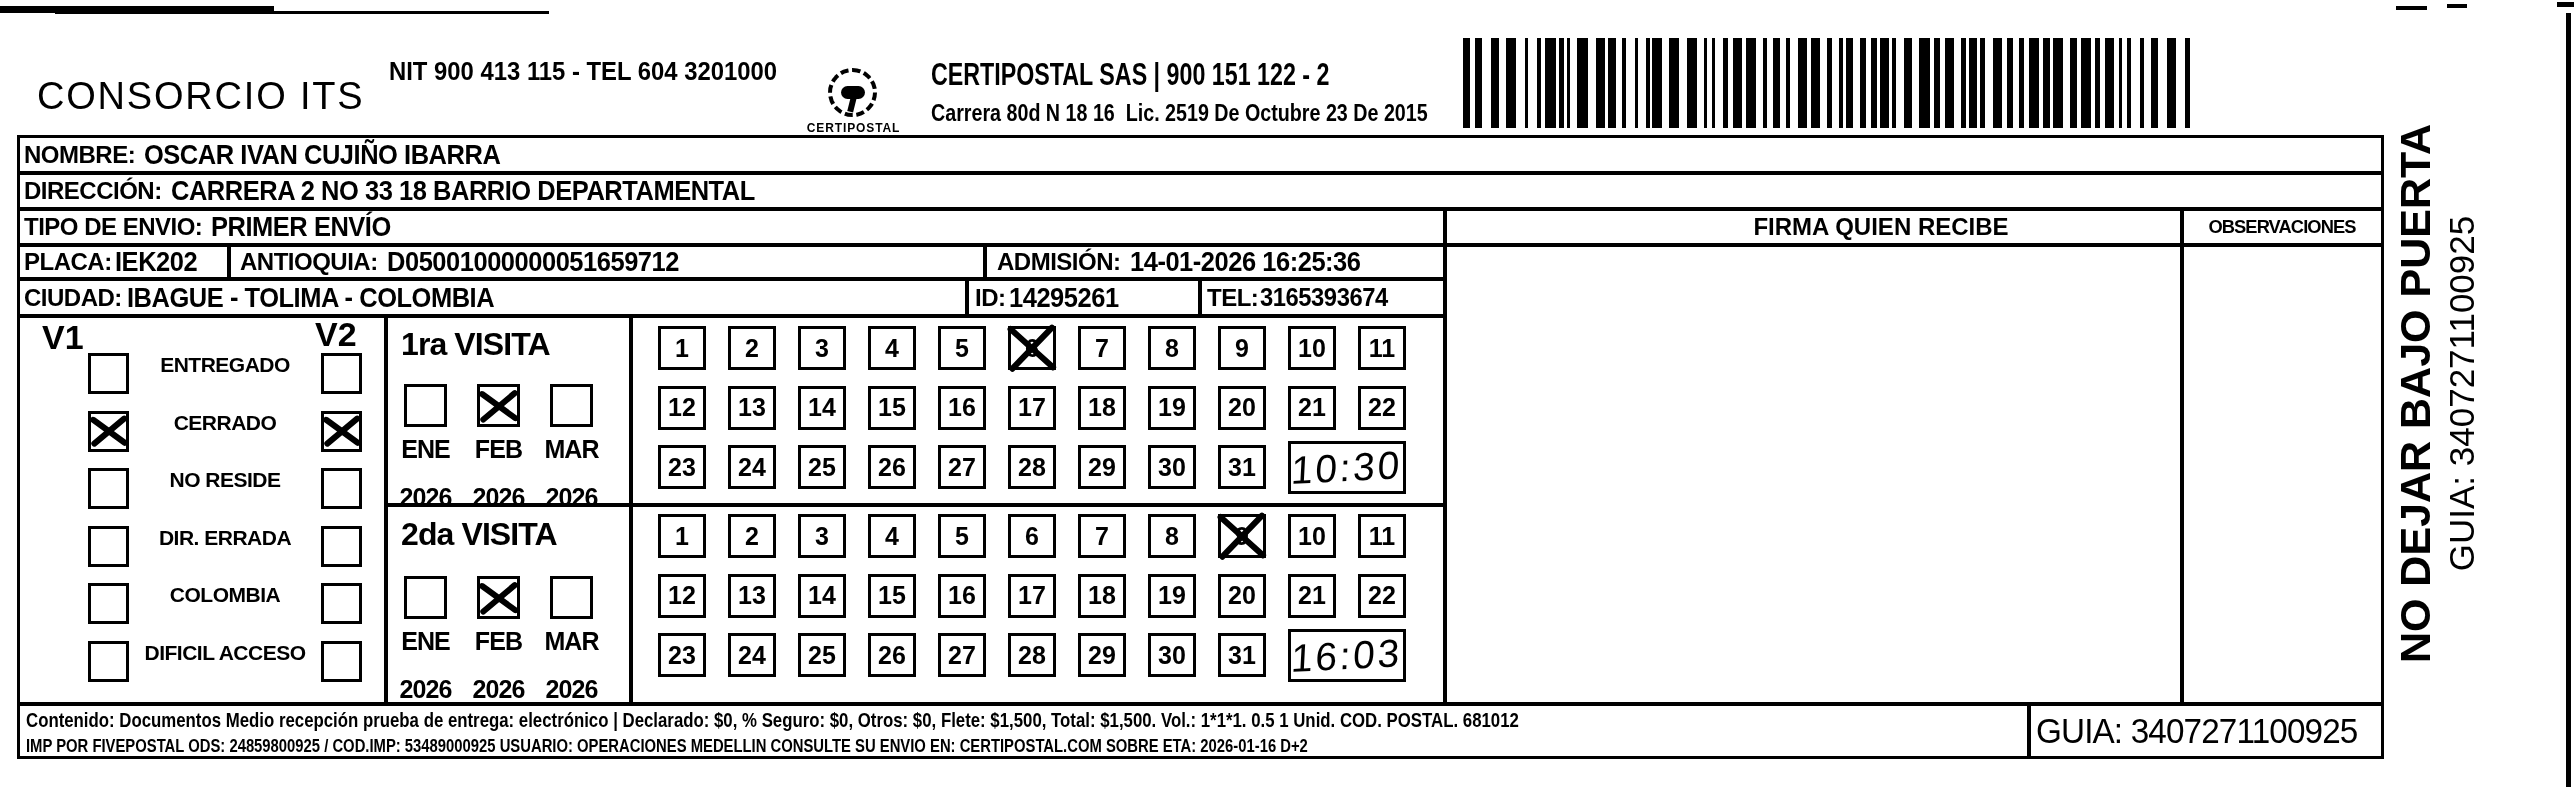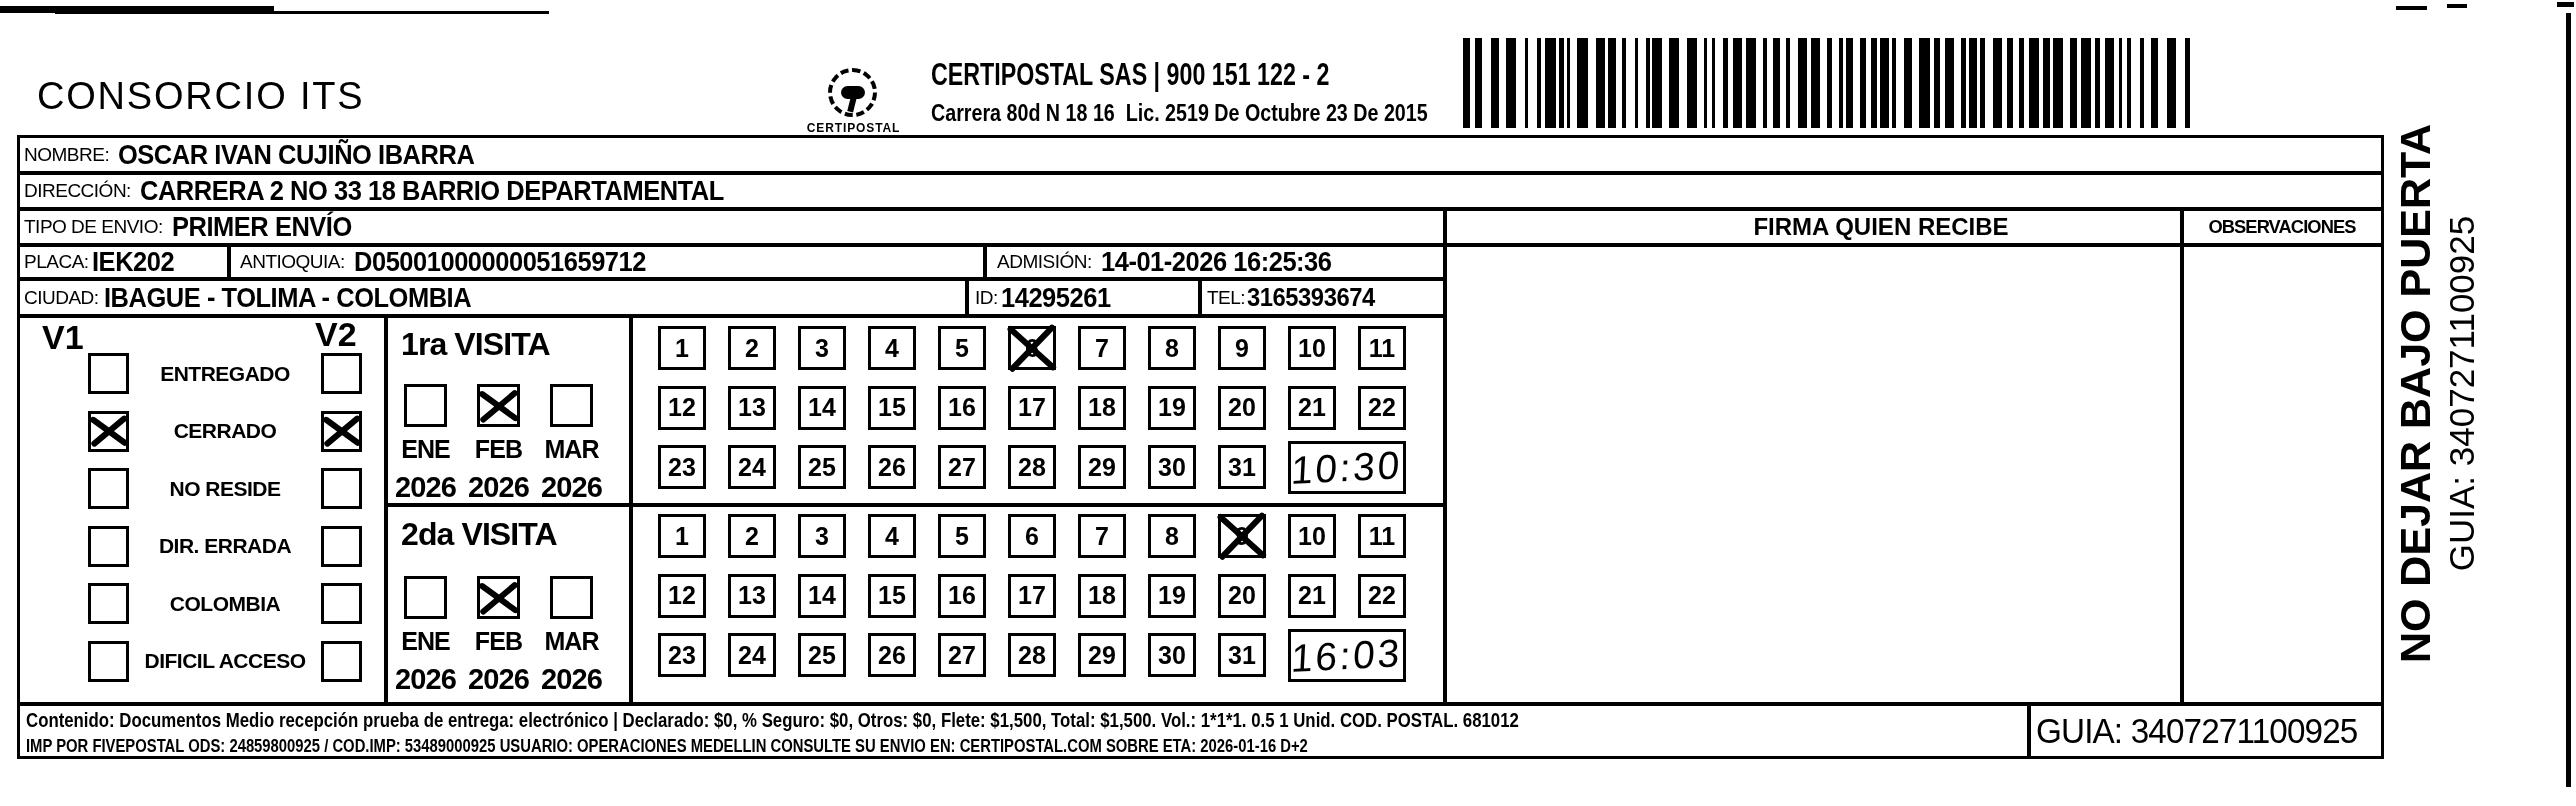--- a/index.html
+++ b/index.html
@@ -58,6 +58,7 @@
 
 <div class="abs" style="left:37px;top:75px;font-size:38px;font-weight:400;letter-spacing:1.8px;">CONSORCIO ITS</div>
 <div class="abs" style="left:389px;top:55px;font-size:26.5px;font-weight:700;line-height:32px;">
+  <div><span class="scalex" style="transform:scaleX(.9);">NIT 900 413 115 - TEL 604 3201000</span></div>
 </div>
 
 <div class="logo-circle">

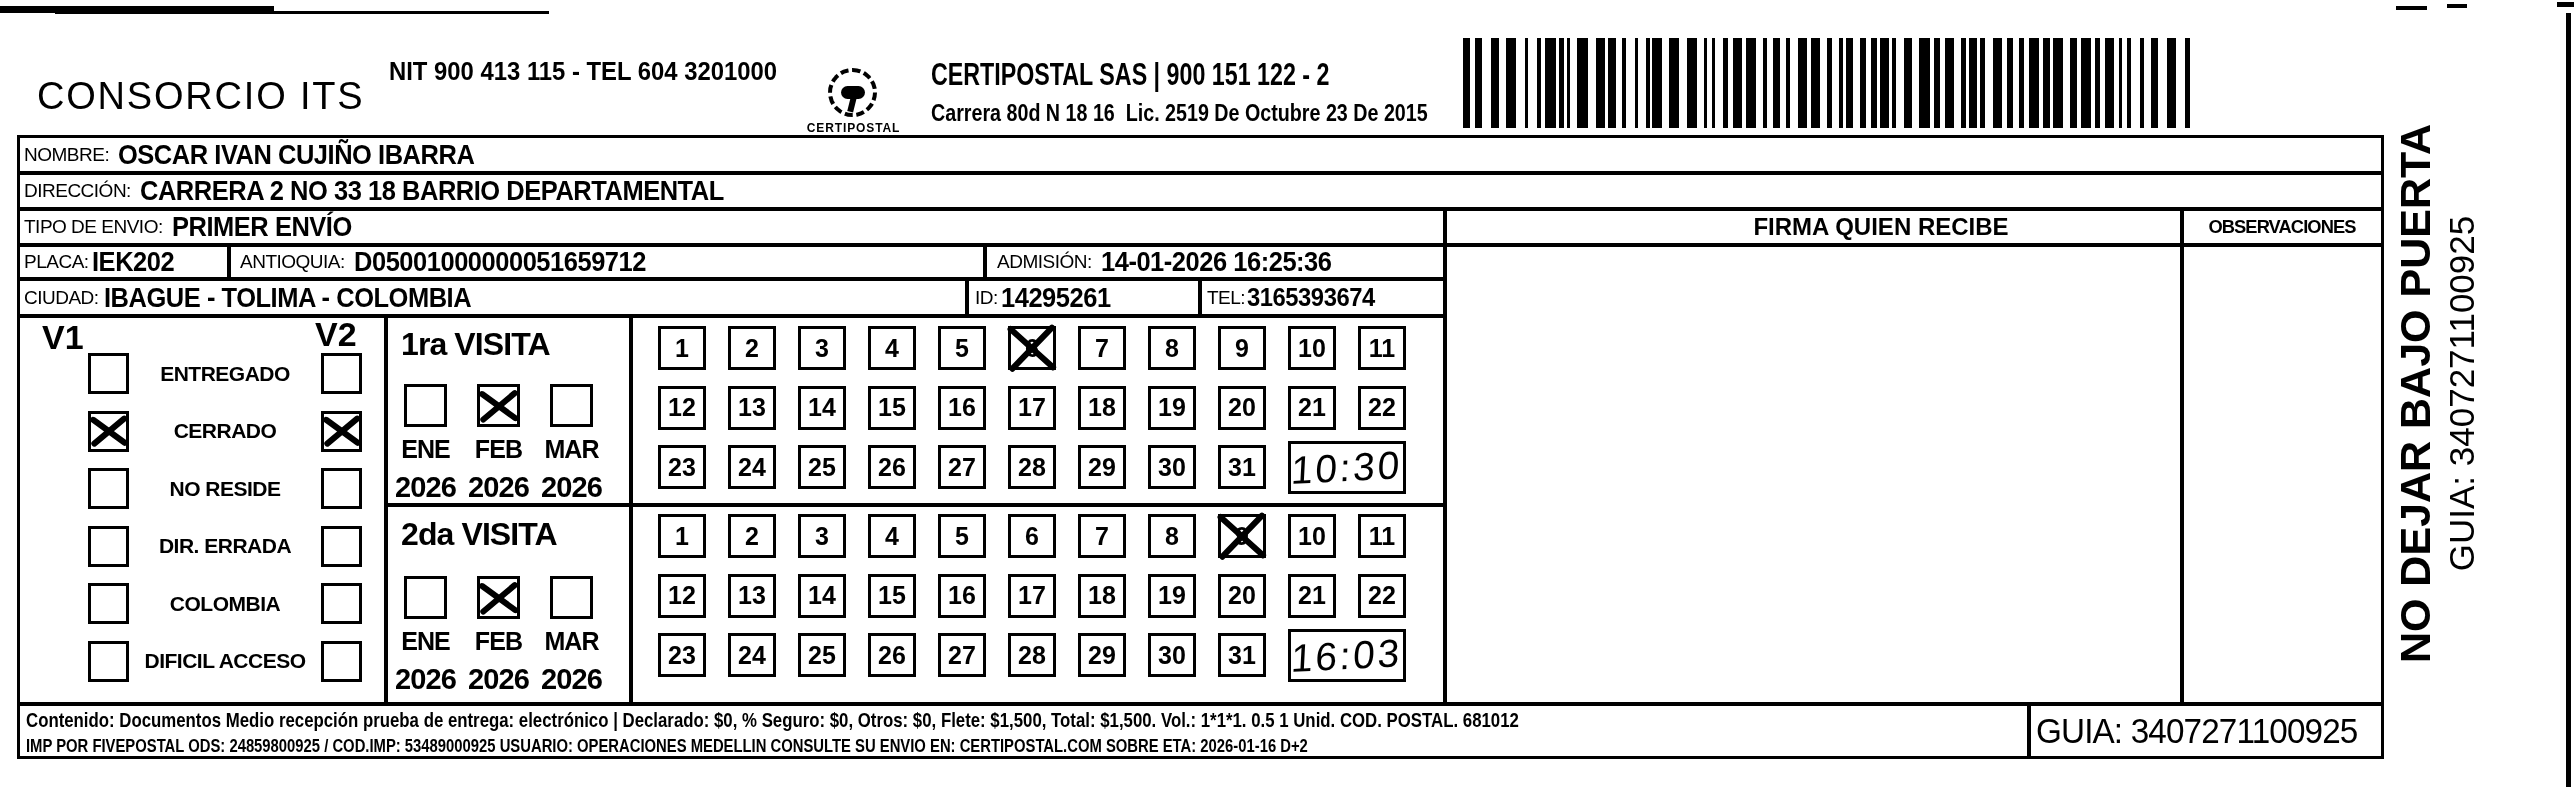--- a/index.html
+++ b/index.html
@@ -8,7 +8,7 @@
   .abs{position:absolute;}
   .line{position:absolute;background:#000;}
   .cell{position:absolute;display:flex;align-items:center;}
-  .lbl{font-weight:400;font-size:19px;letter-spacing:-0.5px;white-space:pre;}
+  .lbl{font-weight:700;font-size:24px;letter-spacing:-0.5px;white-space:pre;}
   .val{font-weight:700;font-size:27.4px;letter-spacing:-0.5px;margin-left:9.1px;white-space:pre;transform:scaleX(.93);transform-origin:left center;}
   .hdrcell{position:absolute;display:flex;align-items:center;justify-content:center;font-weight:700;}
   .checkbox{box-sizing:border-box;border:3.7px solid #000;background:#fff;position:relative;}

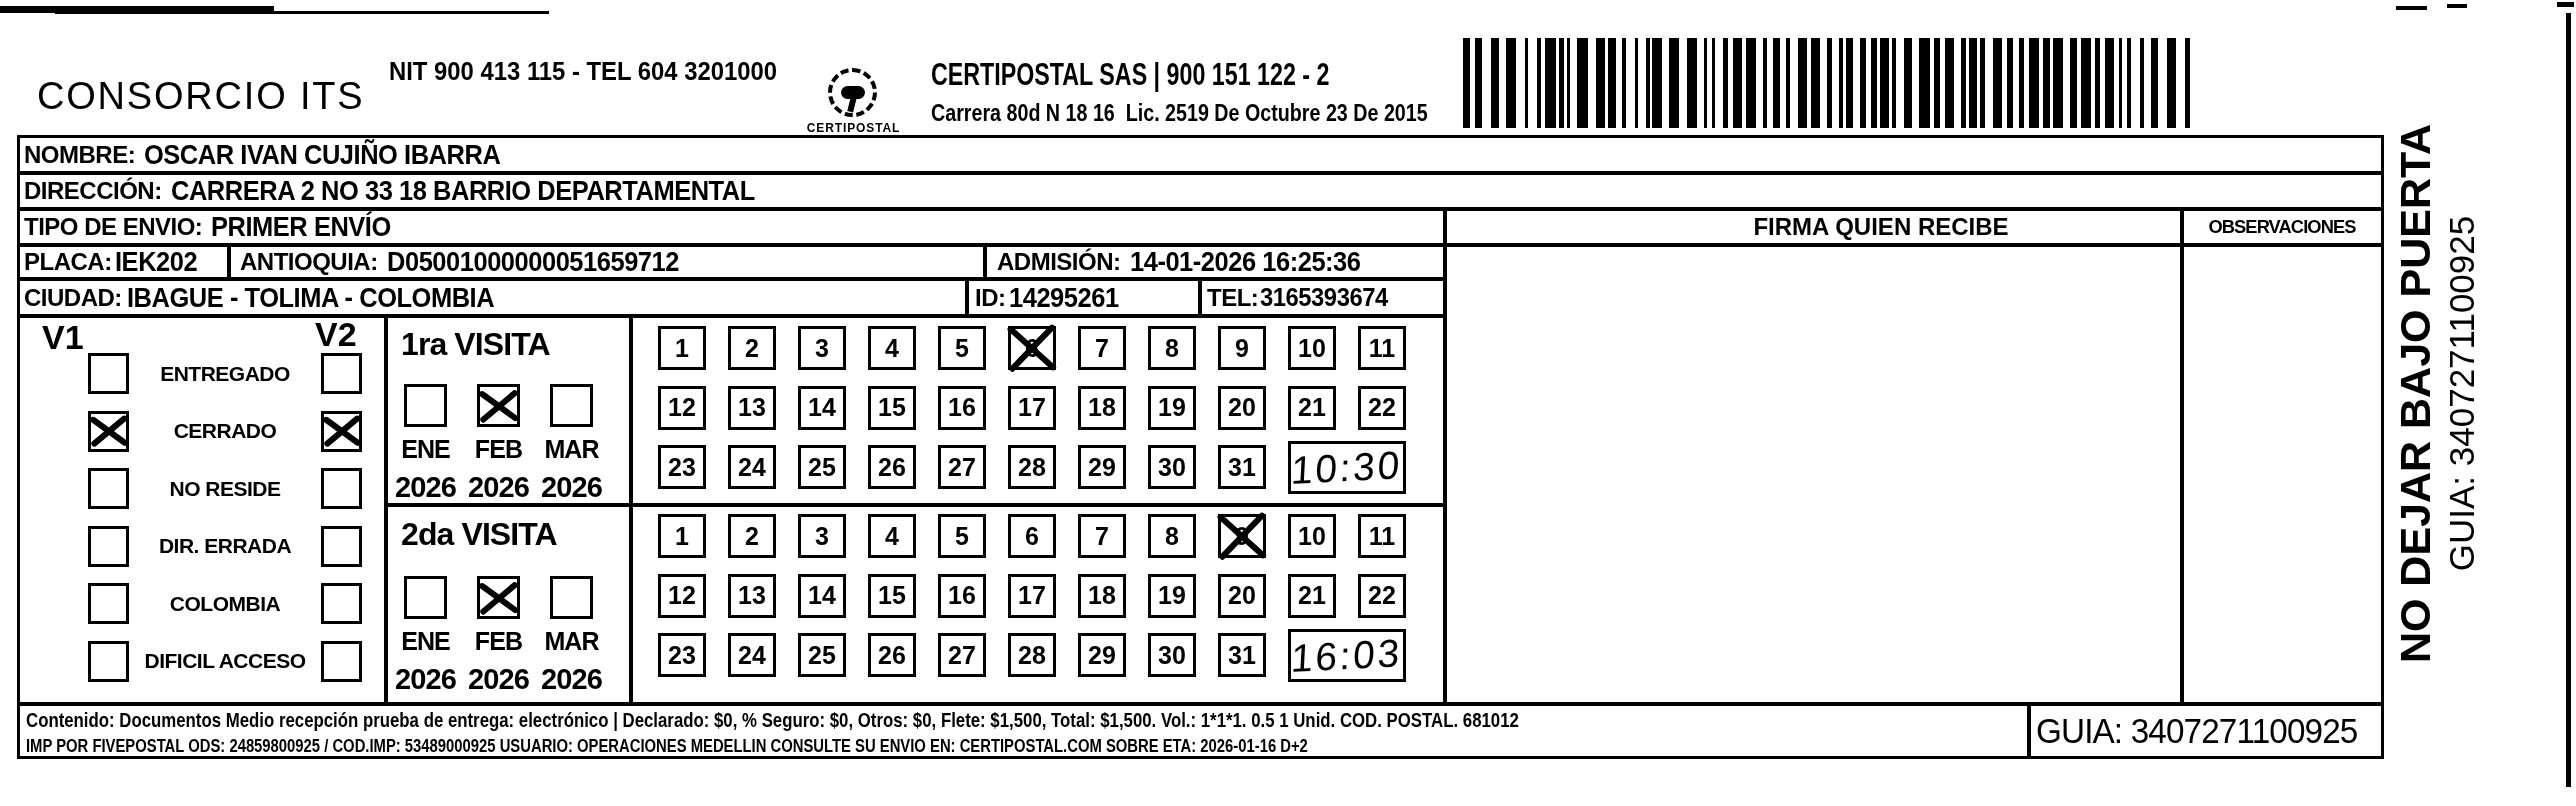--- a/index.html
+++ b/index.html
@@ -16,7 +16,7 @@
   .xmark::before{transform:translate(-50%,-50%) rotate(36deg);}
   .xmark::after{transform:translate(-50%,-50%) rotate(-40deg);}
   .status-col{position:absolute;left:40px;top:353px;width:322px;display:flex;flex-direction:column;gap:16.5px;}
-  .status-row{display:flex;align-items:center;height:41px;padding-left:48px;}
+  .status-row{display:flex;height:41px;padding-left:48px;}
   .status-row .checkbox{width:41px;height:41px;flex:0 0 41px;}
   .status-label{flex:1;text-align:center;font-weight:700;font-size:21px;letter-spacing:-0.5px;}
   .months{position:absolute;display:flex;gap:24px;}

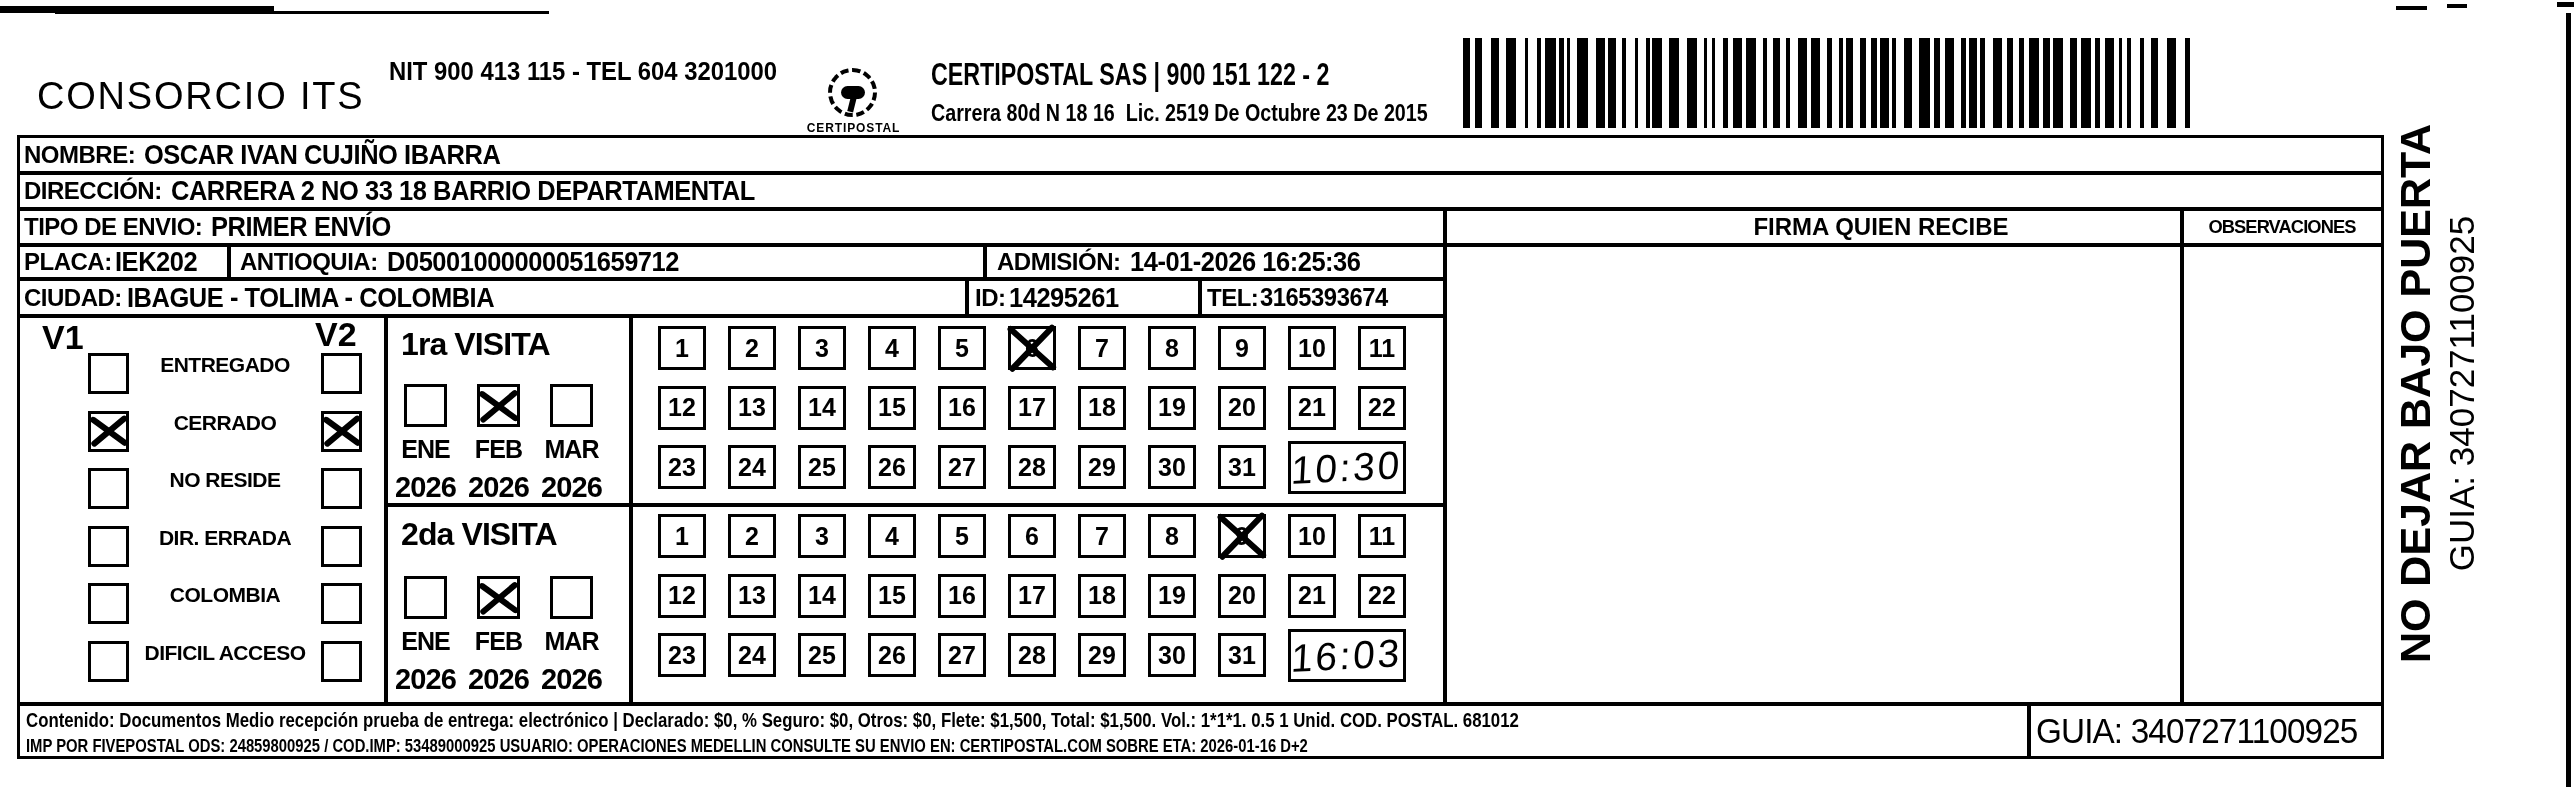--- a/index.html
+++ b/index.html
@@ -23,7 +23,7 @@
   .month{width:49px;display:flex;flex-direction:column;align-items:center;}
   .month .checkbox{width:43px;height:43px;}
   .month .mlabel{margin-top:8.2px;font-weight:700;font-size:25px;letter-spacing:-0.9px;}
-  .month .myear{margin-top:7px;font-weight:700;font-size:29px;letter-spacing:-0.9px;}
+  .month .myear{margin-top:19px;font-weight:700;font-size:25px;letter-spacing:-0.9px;}
   .day-grid{position:absolute;display:grid;grid-template-columns:repeat(11,48px);grid-auto-rows:44px;column-gap:22px;row-gap:15.5px;}
   .day{box-sizing:border-box;border:3.7px solid #000;display:flex;align-items:center;justify-content:center;
        font-weight:700;font-size:25px;position:relative;background:#fff;}

